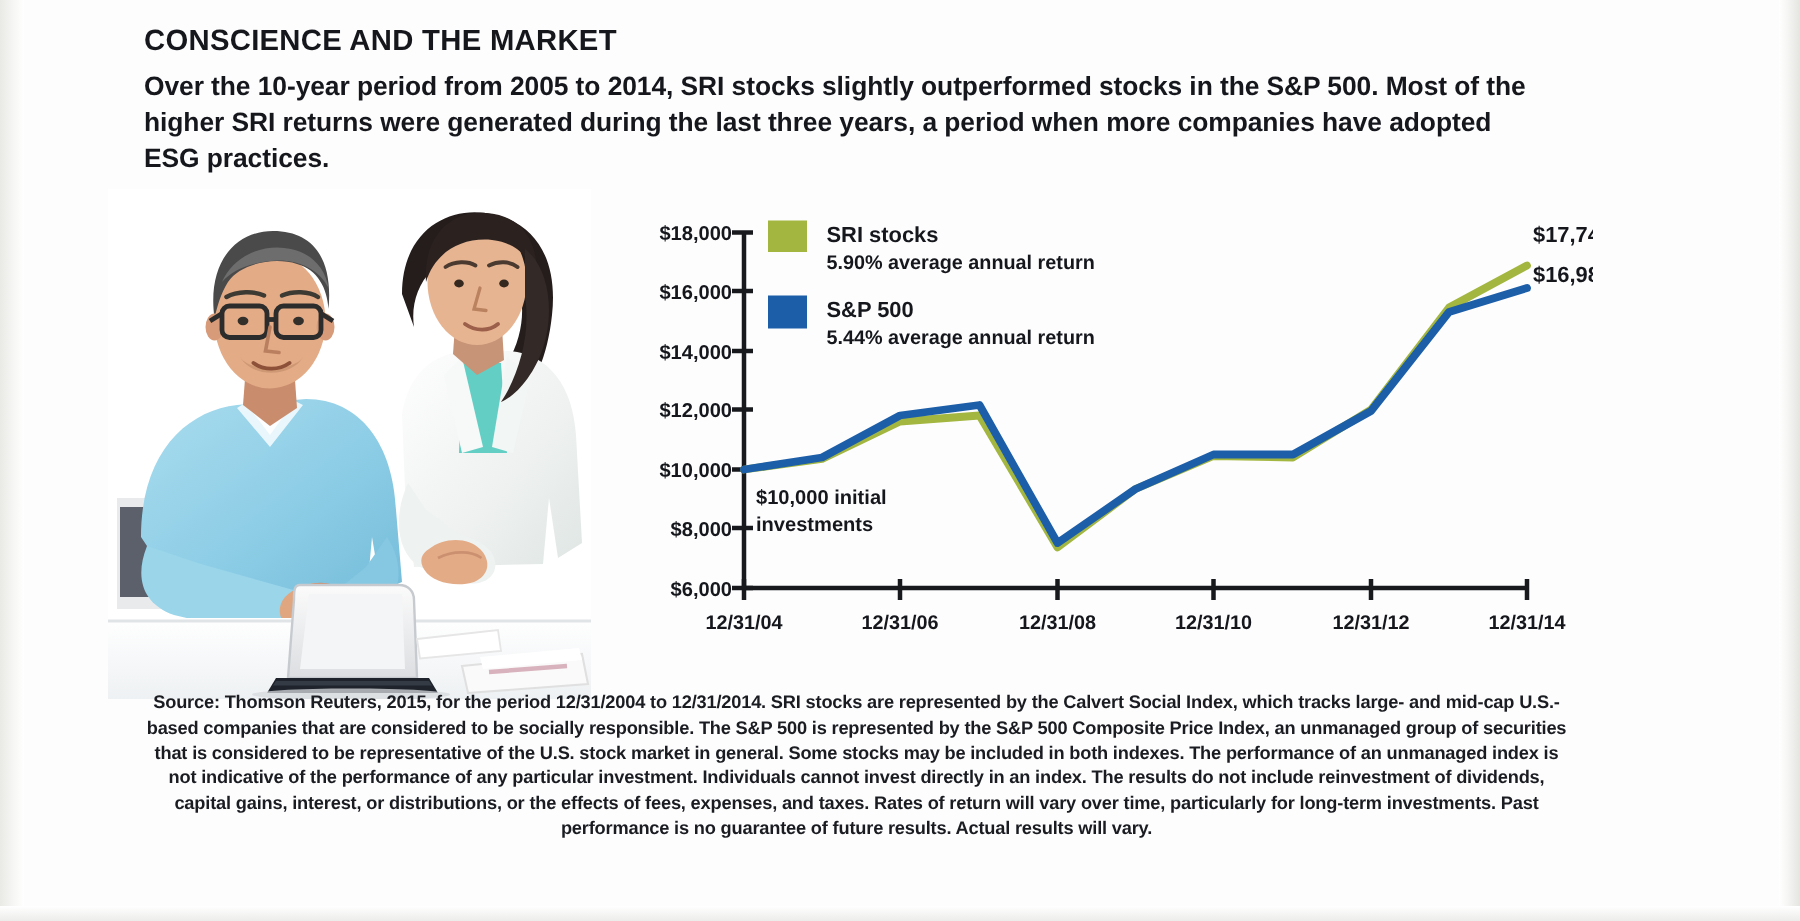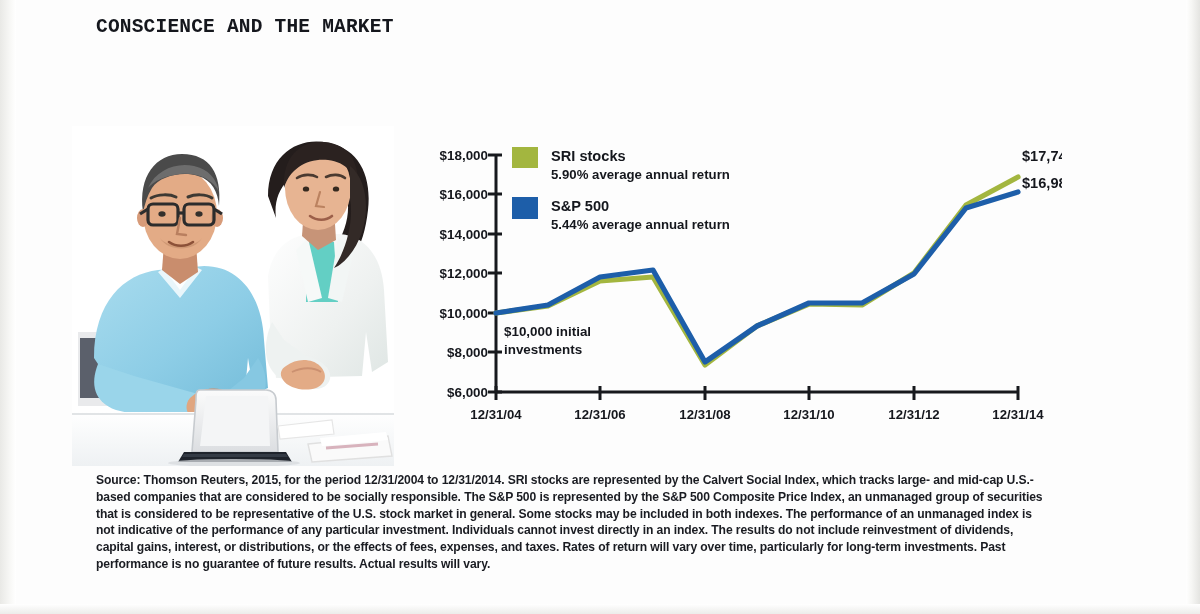--- a/index.html
+++ b/index.html
@@ -57,7 +57,6 @@
     color: #15171d;
     margin: 0 0 7px 0;
     line-height: 1.1;
-    font-family: Liberation Mono, monospace;
   }
   #subtitle {
     font-size: 17.6px;

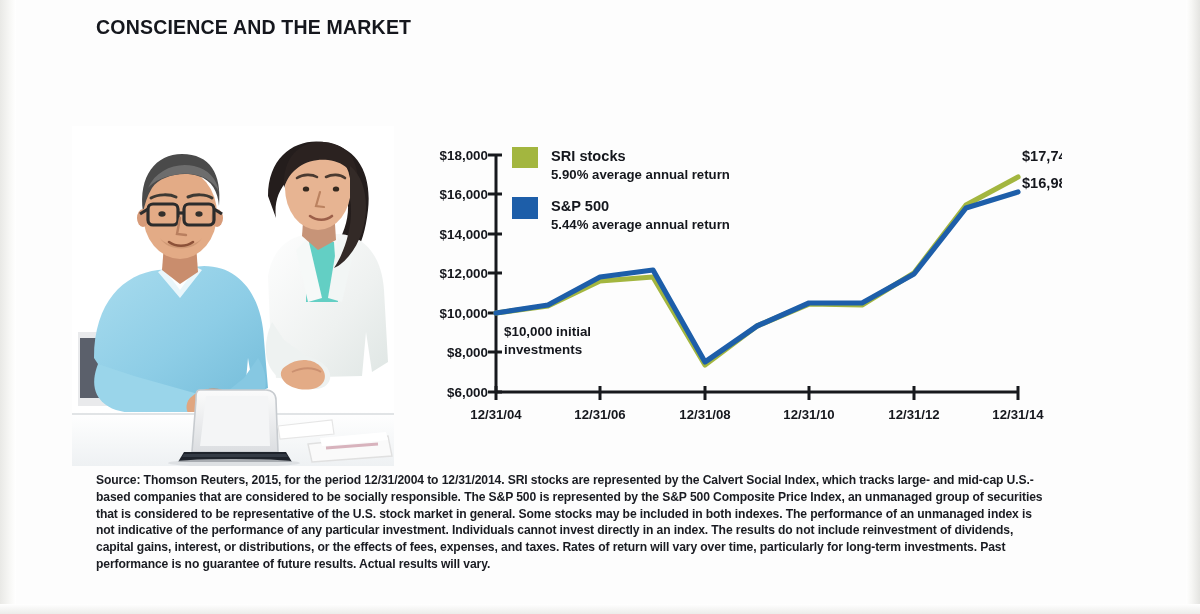--- a/index.html
+++ b/index.html
@@ -147,6 +147,7 @@
 
   <div id="header">
     <h1 id="title">CONSCIENCE AND THE MARKET</h1>
+    <p id="subtitle">Over the 10-year period from 2005 to 2014, SRI stocks slightly outperformed stocks in the S&amp;P 500. Most of the higher SRI returns were generated during the last three years, a period when more companies have adopted ESG practices.</p>
   </div>
 
   <div id="photo">

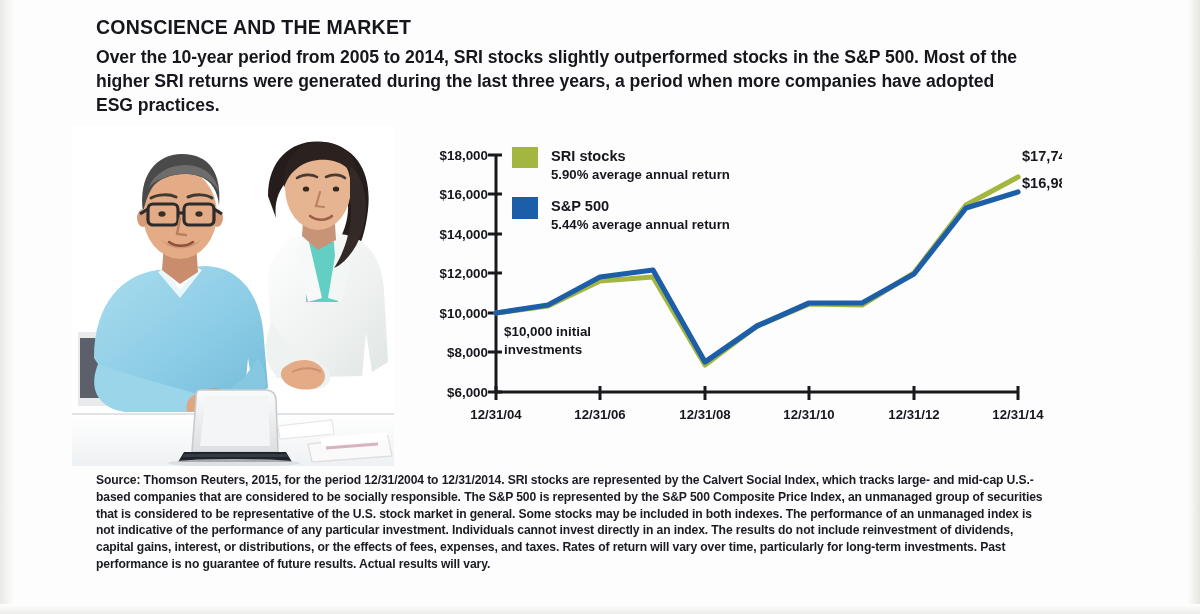--- a/index.html
+++ b/index.html
@@ -132,8 +132,7 @@
     line-height: 1.385;
     color: #1a1c22;
     letter-spacing: -0.12px;
-    text-align: left;
-    margin-top: 12px;
+    text-align: center;
   }
 </style>
 </head>

